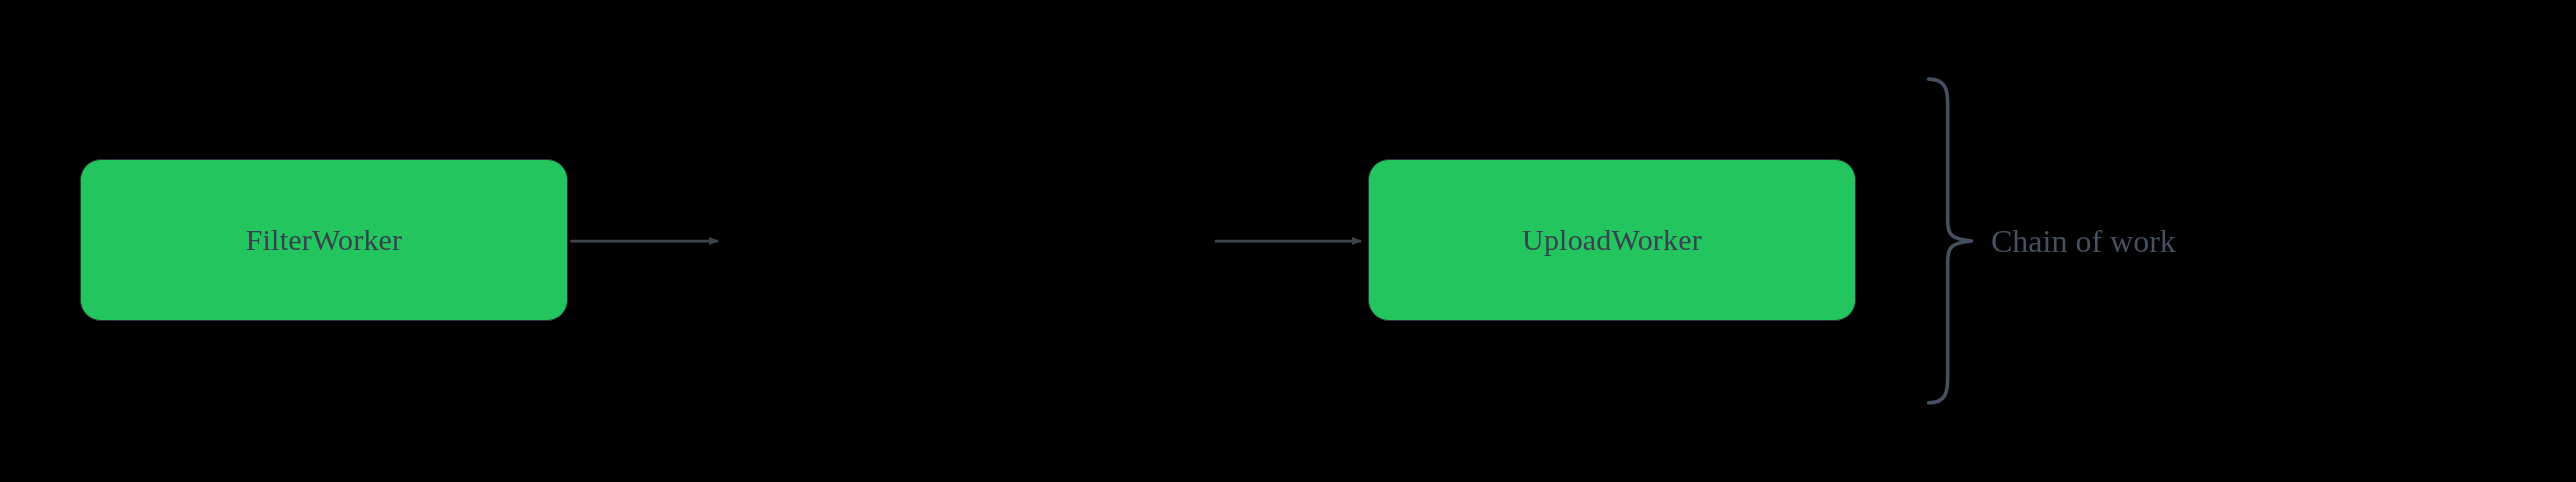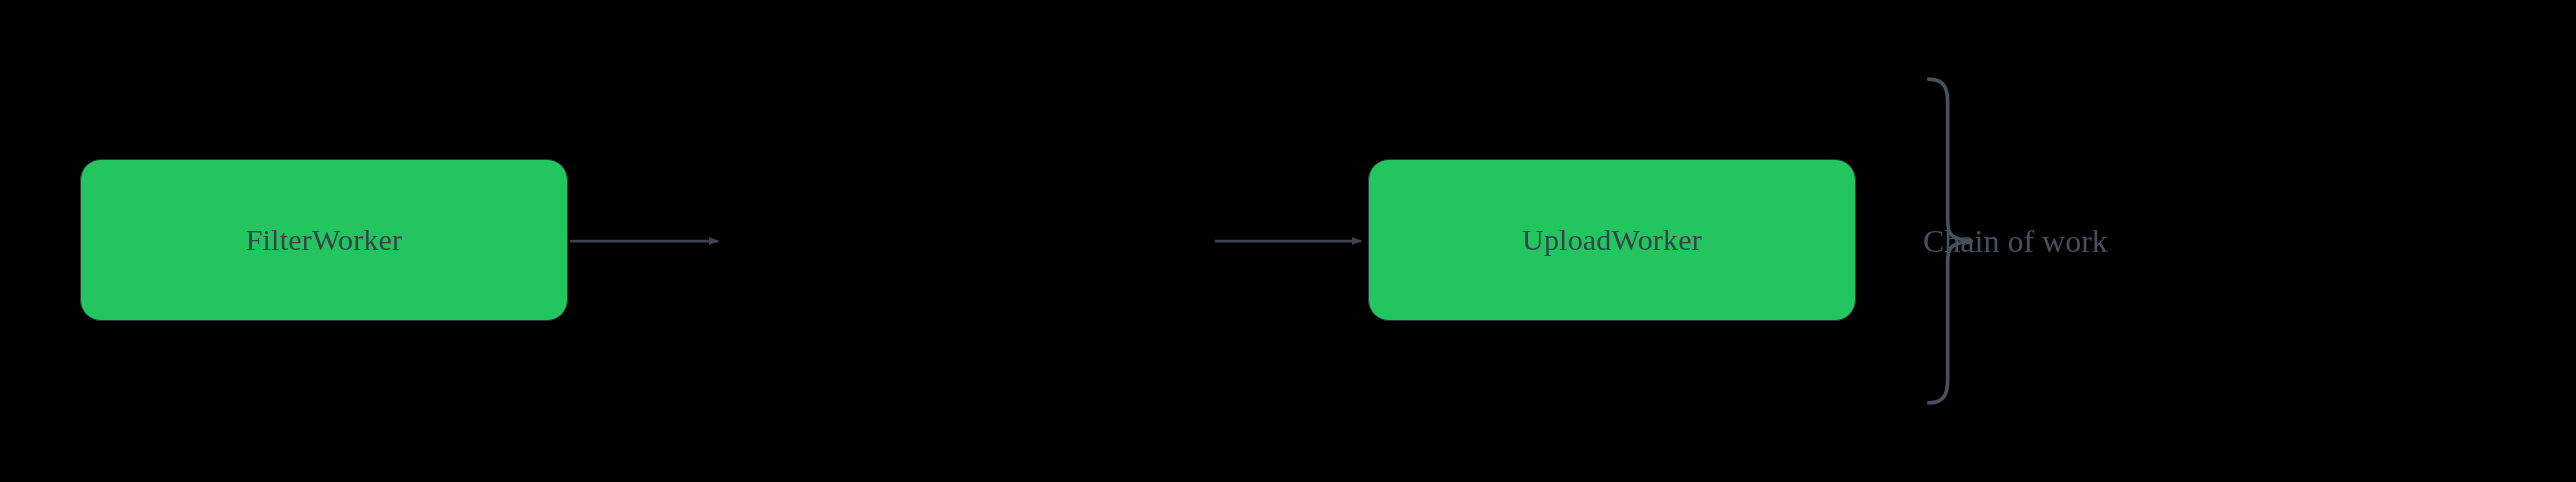--- a/index.html
+++ b/index.html
@@ -97,7 +97,7 @@
     <span class="node-label">UploadWorker</span>
   </div>
 
-  <div id="group-label" style="left:1923px; top:241px; transform:translateY(-50%);">Chain of work</div>
+  <div id="group-label" style="left:1991px; top:241px; transform:translateY(-50%);">Chain of work</div>
 
 </div>
 

